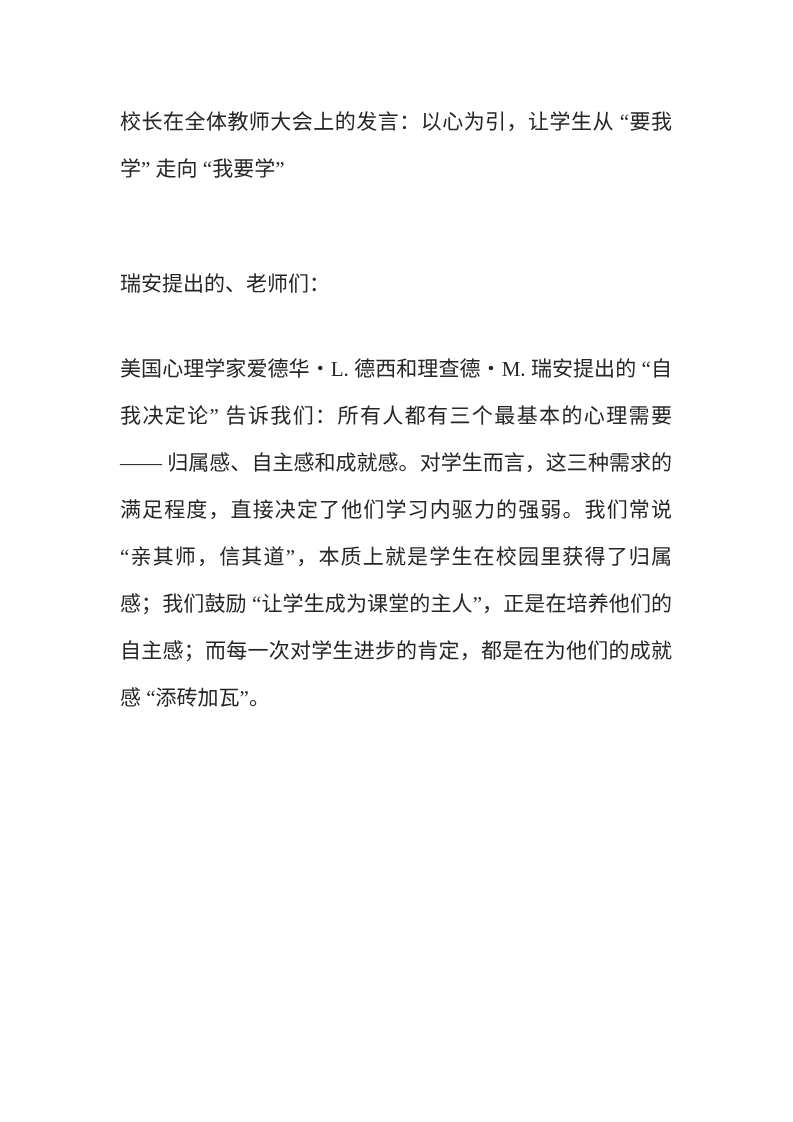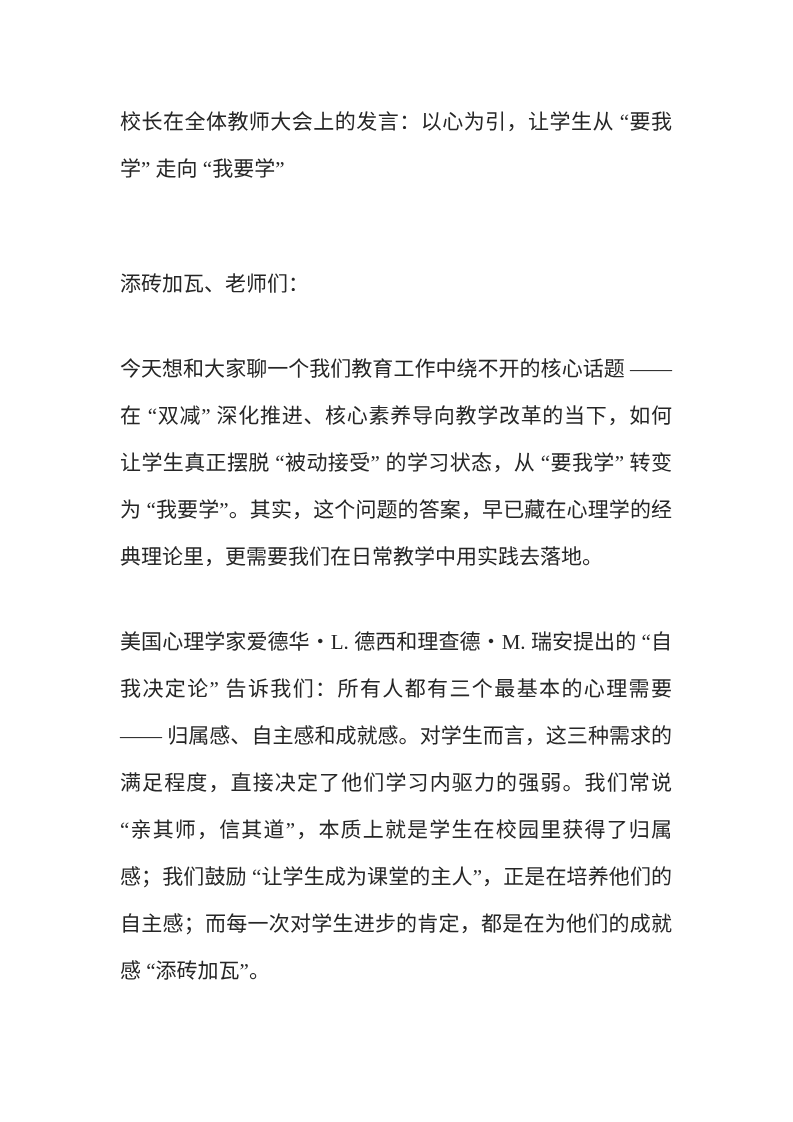--- a/index.html
+++ b/index.html
@@ -40,7 +40,7 @@
 <div class="page">
   <p class="doc-title">校长在全体教师大会上的发言：以心为引，让学生从 “要我学” 走向 “我要学”</p>
 
-  <p class="para">添砖加瓦、老师们：</p>
+  <p class="para">瑞安提出的、老师们：</p>
 
 
   <p class="para">今天想和大家聊一个我们教育工作中绕不开的核心话题 —— 在 “双减” 深化推进、核心素养导向教学改革的当下，如何让学生真正摆脱 “被动接受” 的学习状态，从 “要我学” 转变为 “我要学”。其实，这个问题的答案，早已藏在心理学的经典理论里，更需要我们在日常教学中用实践去落地。</p>

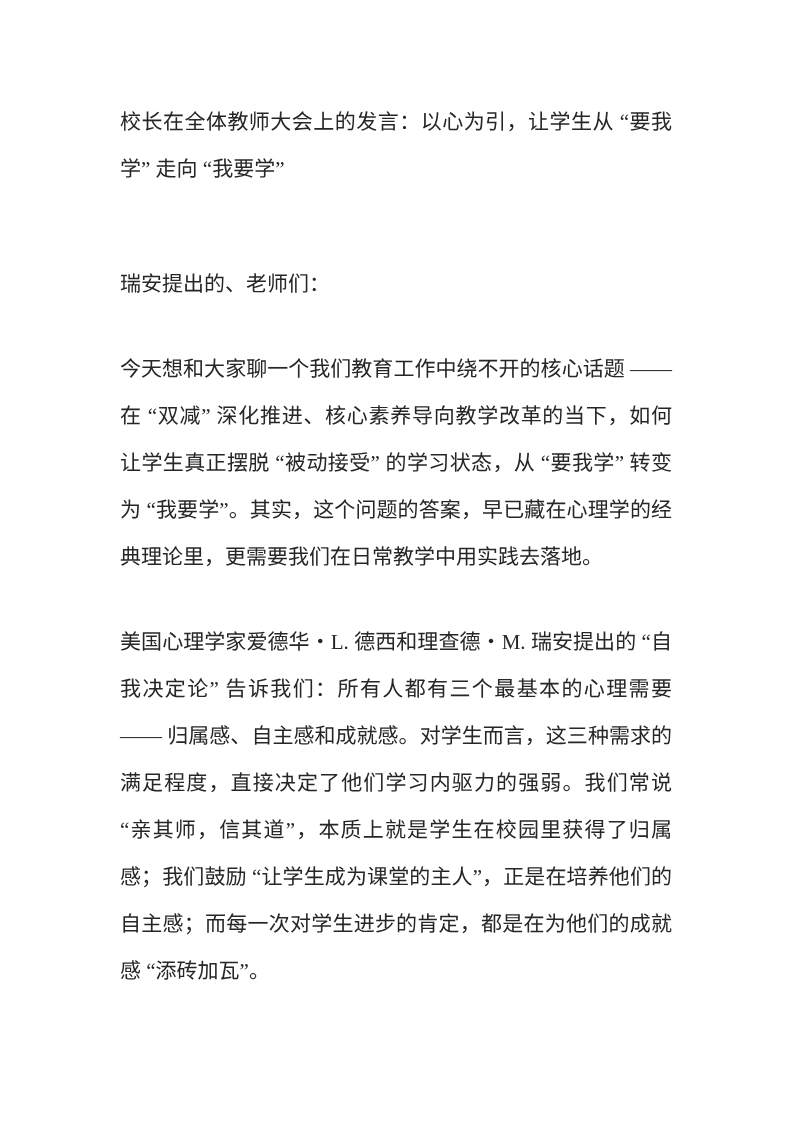--- a/index.html
+++ b/index.html
@@ -43,7 +43,6 @@
   <p class="para">瑞安提出的、老师们：</p>
 
 
-  <p class="para">今天想和大家聊一个我们教育工作中绕不开的核心话题 —— 在 “双减” 深化推进、核心素养导向教学改革的当下，如何让学生真正摆脱 “被动接受” 的学习状态，从 “要我学” 转变为 “我要学”。其实，这个问题的答案，早已藏在心理学的经典理论里，更需要我们在日常教学中用实践去落地。</p>
 
   <p class="para">美国心理学家爱德华・L. 德西和理查德・M. 瑞安提出的 “自我决定论” 告诉我们：所有人都有三个最基本的心理需要 —— 归属感、自主感和成就感。对学生而言，这三种需求的满足程度，直接决定了他们学习内驱力的强弱。我们常说 “亲其师，信其道”，本质上就是学生在校园里获得了归属感；我们鼓励 “让学生成为课堂的主人”，正是在培养他们的自主感；而每一次对学生进步的肯定，都是在为他们的成就感 “添砖加瓦”。</p>
 </div>

